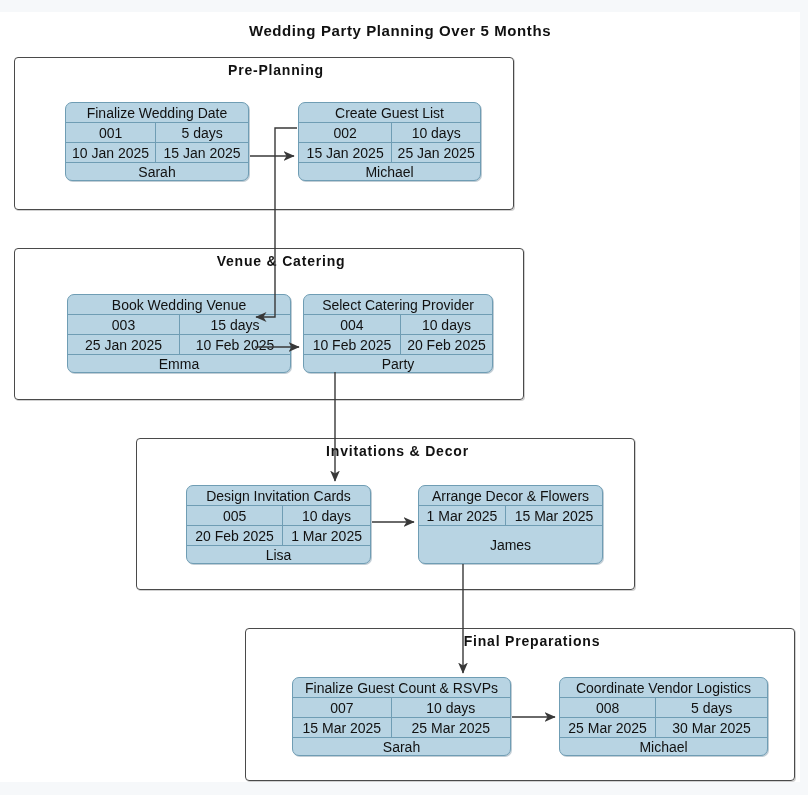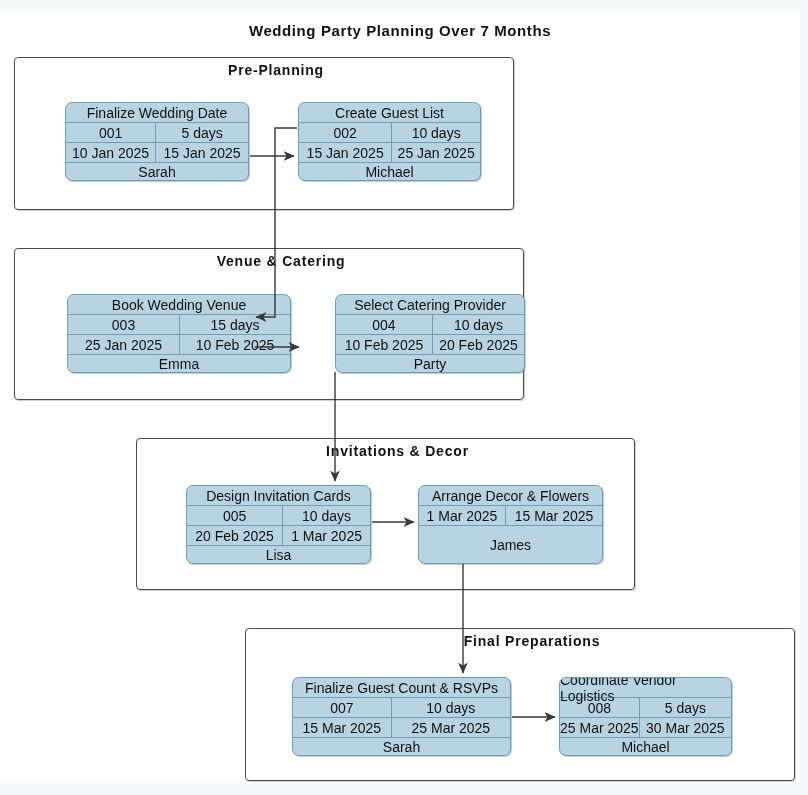--- a/index.html
+++ b/index.html
@@ -79,7 +79,7 @@
 <div class="frame bottom"></div>
 <div class="frame right"></div>
 
-<div class="diagram-title">Wedding Party Planning Over 7 Months</div>
+<div class="diagram-title">Wedding Party Planning Over 5 Months</div>
 
 <section class="group" style="left:14px;top:57px;width:498px;height:151px;">
   <div class="group-title">Pre-Planning</div>

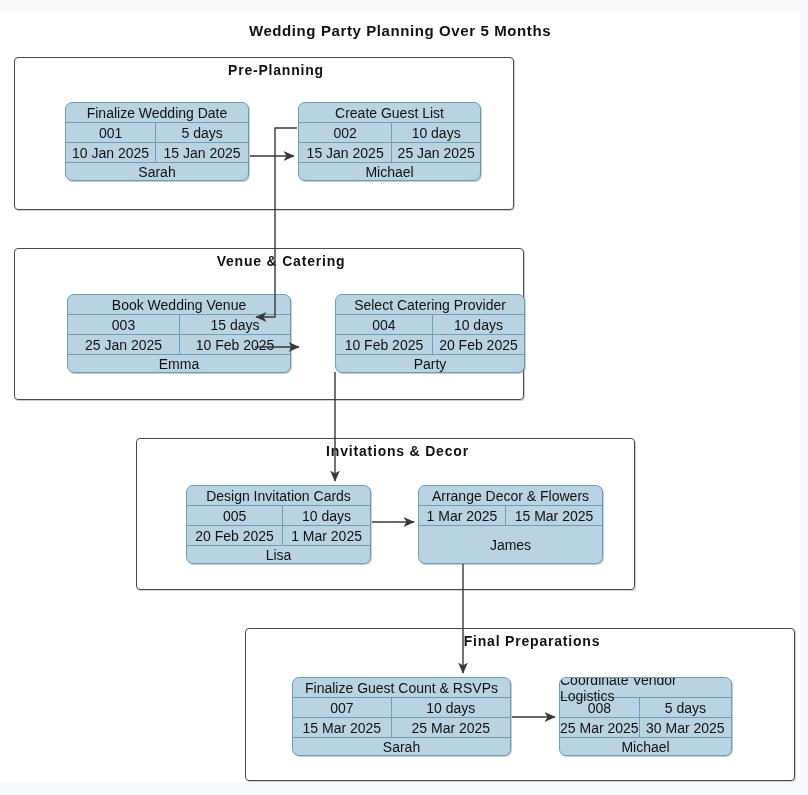--- a/index.html
+++ b/index.html
@@ -127,7 +127,7 @@
     <div class="t-owner">Emma</div>
   </div>
 
-  <div class="card" style="left:288px;top:45px;width:190px;margin-left:32px;--split:51%;">
+  <div class="card" style="left:288px;top:45px;width:190px;--split:51%;">
     <div class="t-title">Select Catering Provider</div>
     <div class="t-row">
       <div class="cell">004</div>

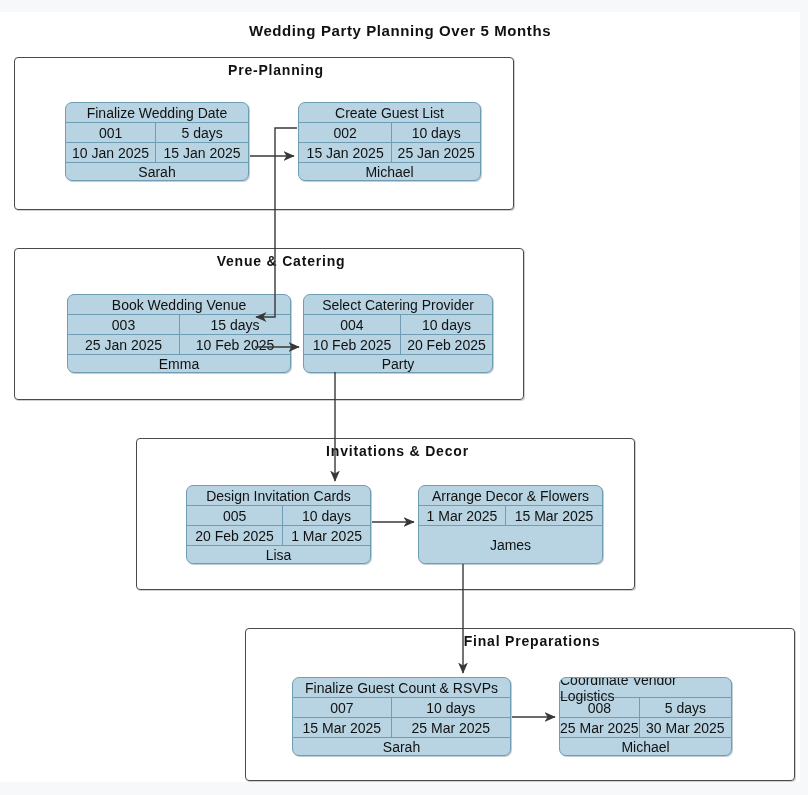--- a/index.html
+++ b/index.html
@@ -183,7 +183,7 @@
     <div class="t-owner">Sarah</div>
   </div>
 
-  <div class="card" style="left:313px;top:48px;width:173px;--split:46%;">
+  <div class="card" style="left:313px;top:48px;width:209px;--split:46%;">
     <div class="t-title">Coordinate Vendor Logistics</div>
     <div class="t-row">
       <div class="cell">008</div>

